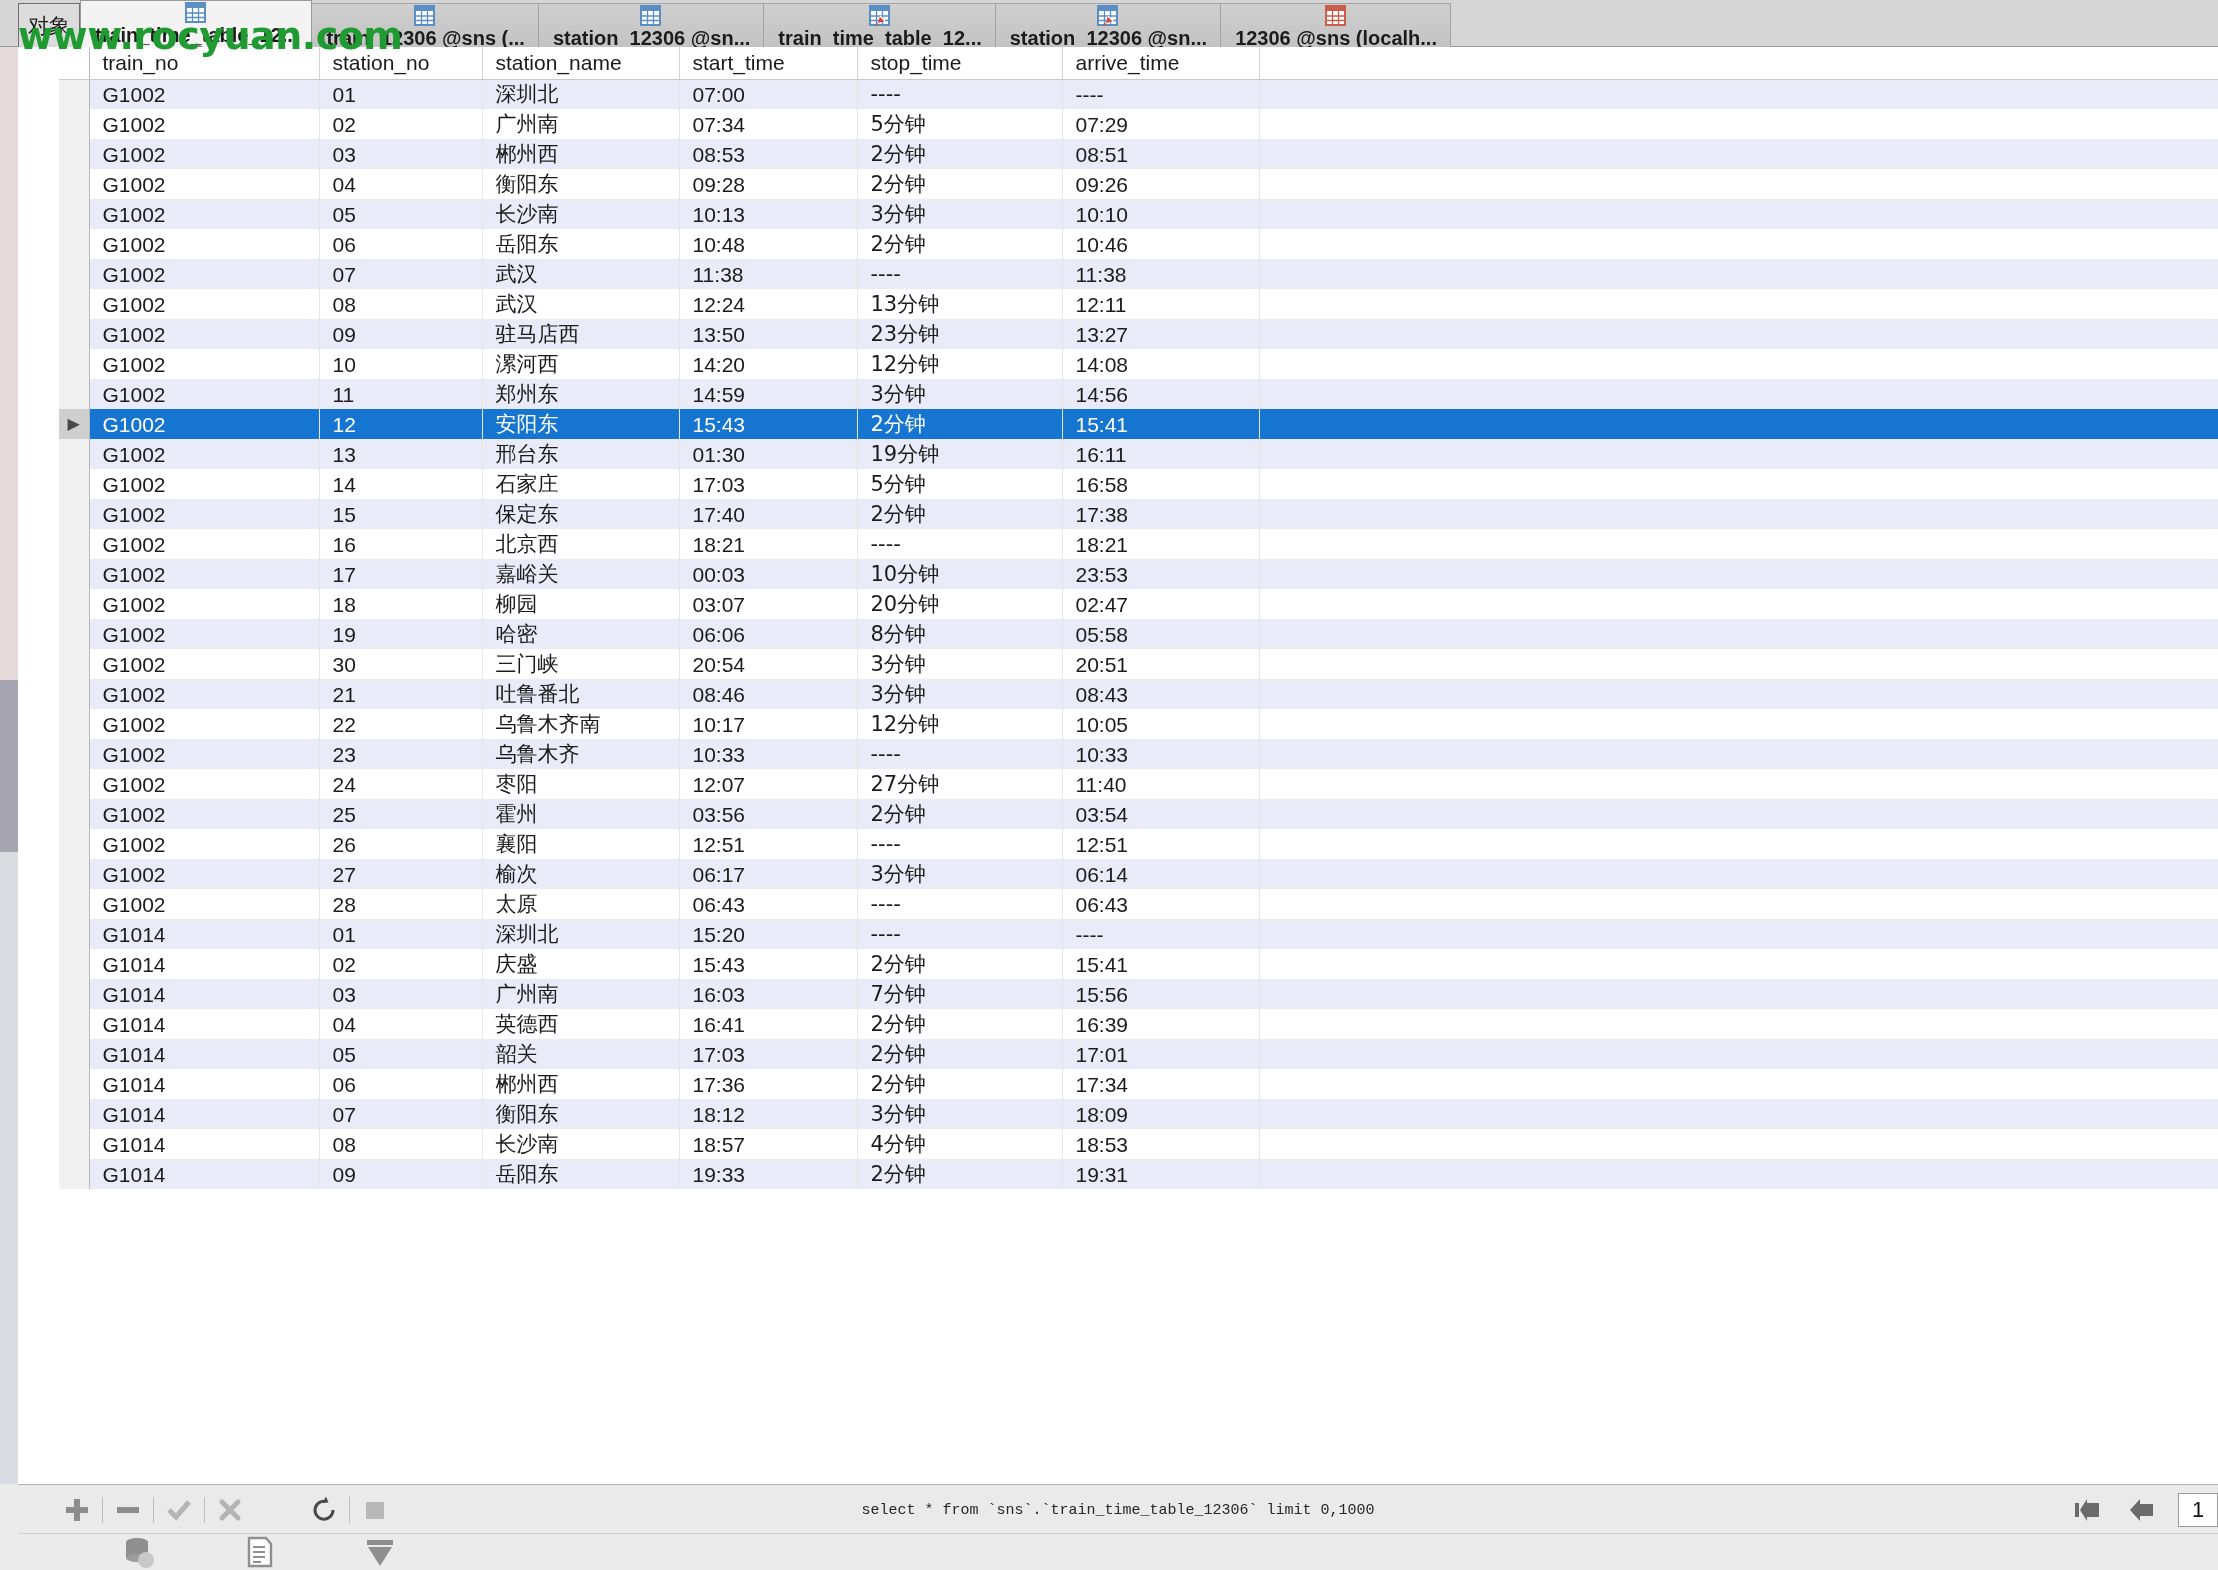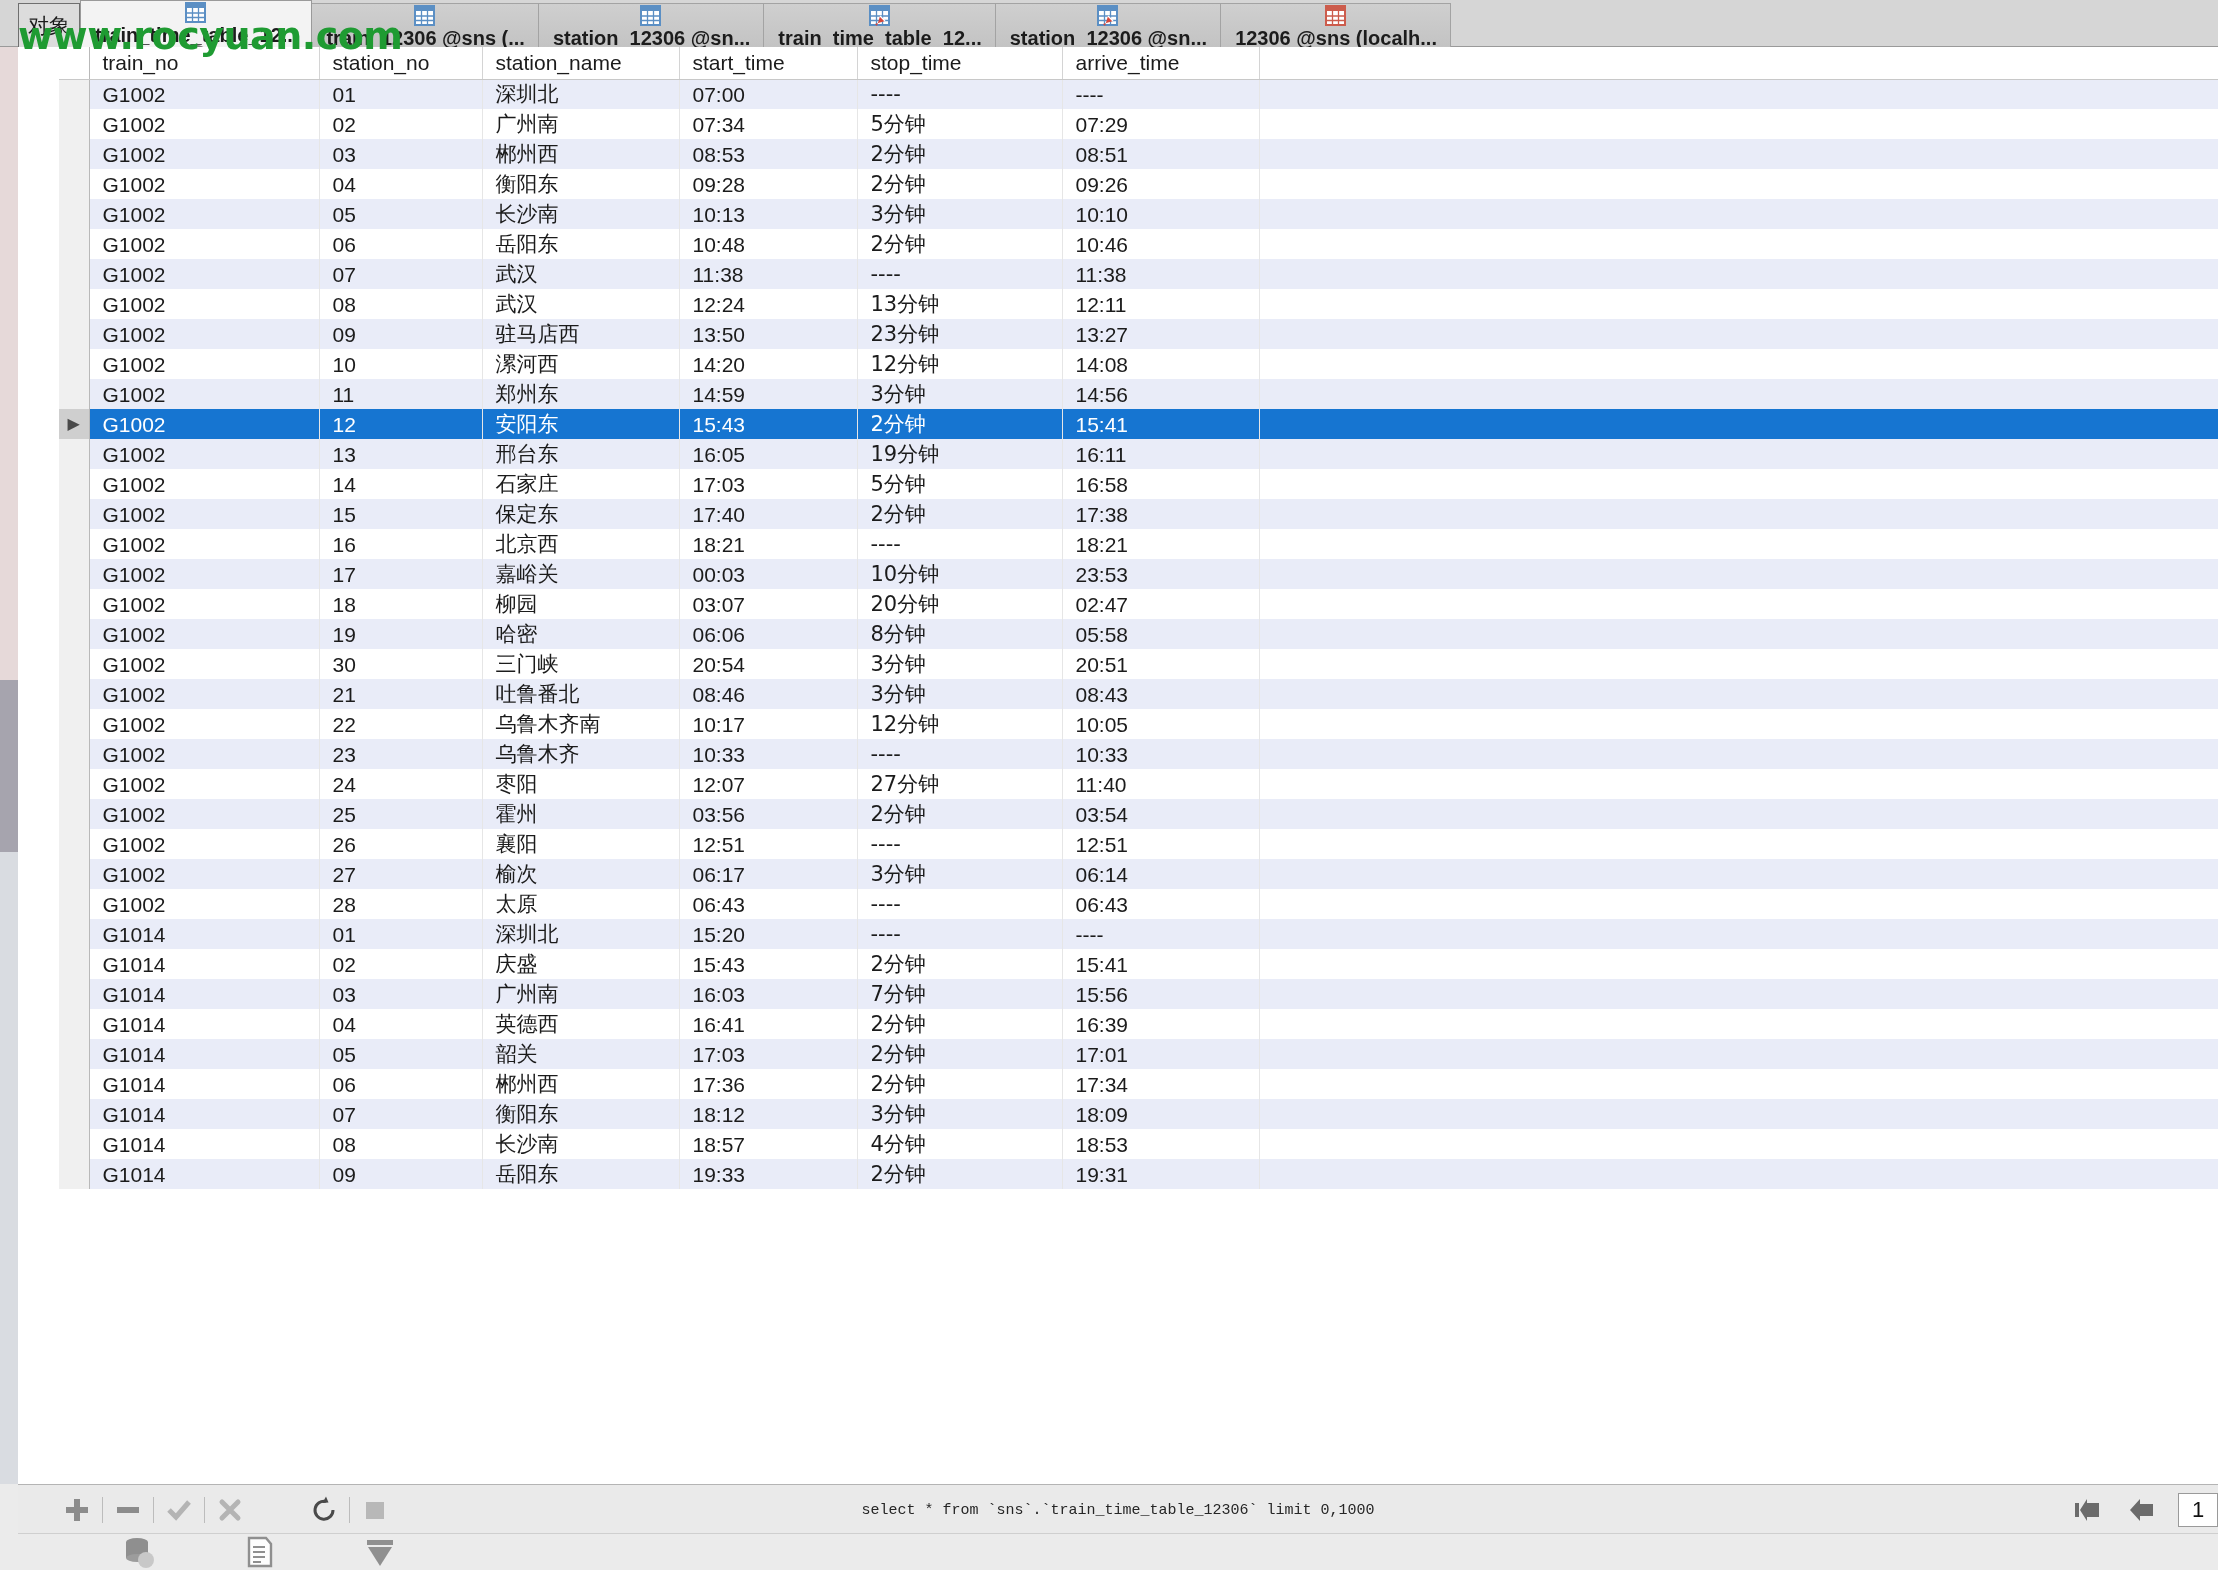--- a/index.html
+++ b/index.html
@@ -413,7 +413,7 @@
             <td>G1002</td>
             <td>13</td>
             <td class="cn">邢台东</td>
-            <td>16:05</td>
+            <td>01:30</td>
             <td class="cn">19分钟</td>
             <td>16:11</td>
             <td class="rest"></td>

